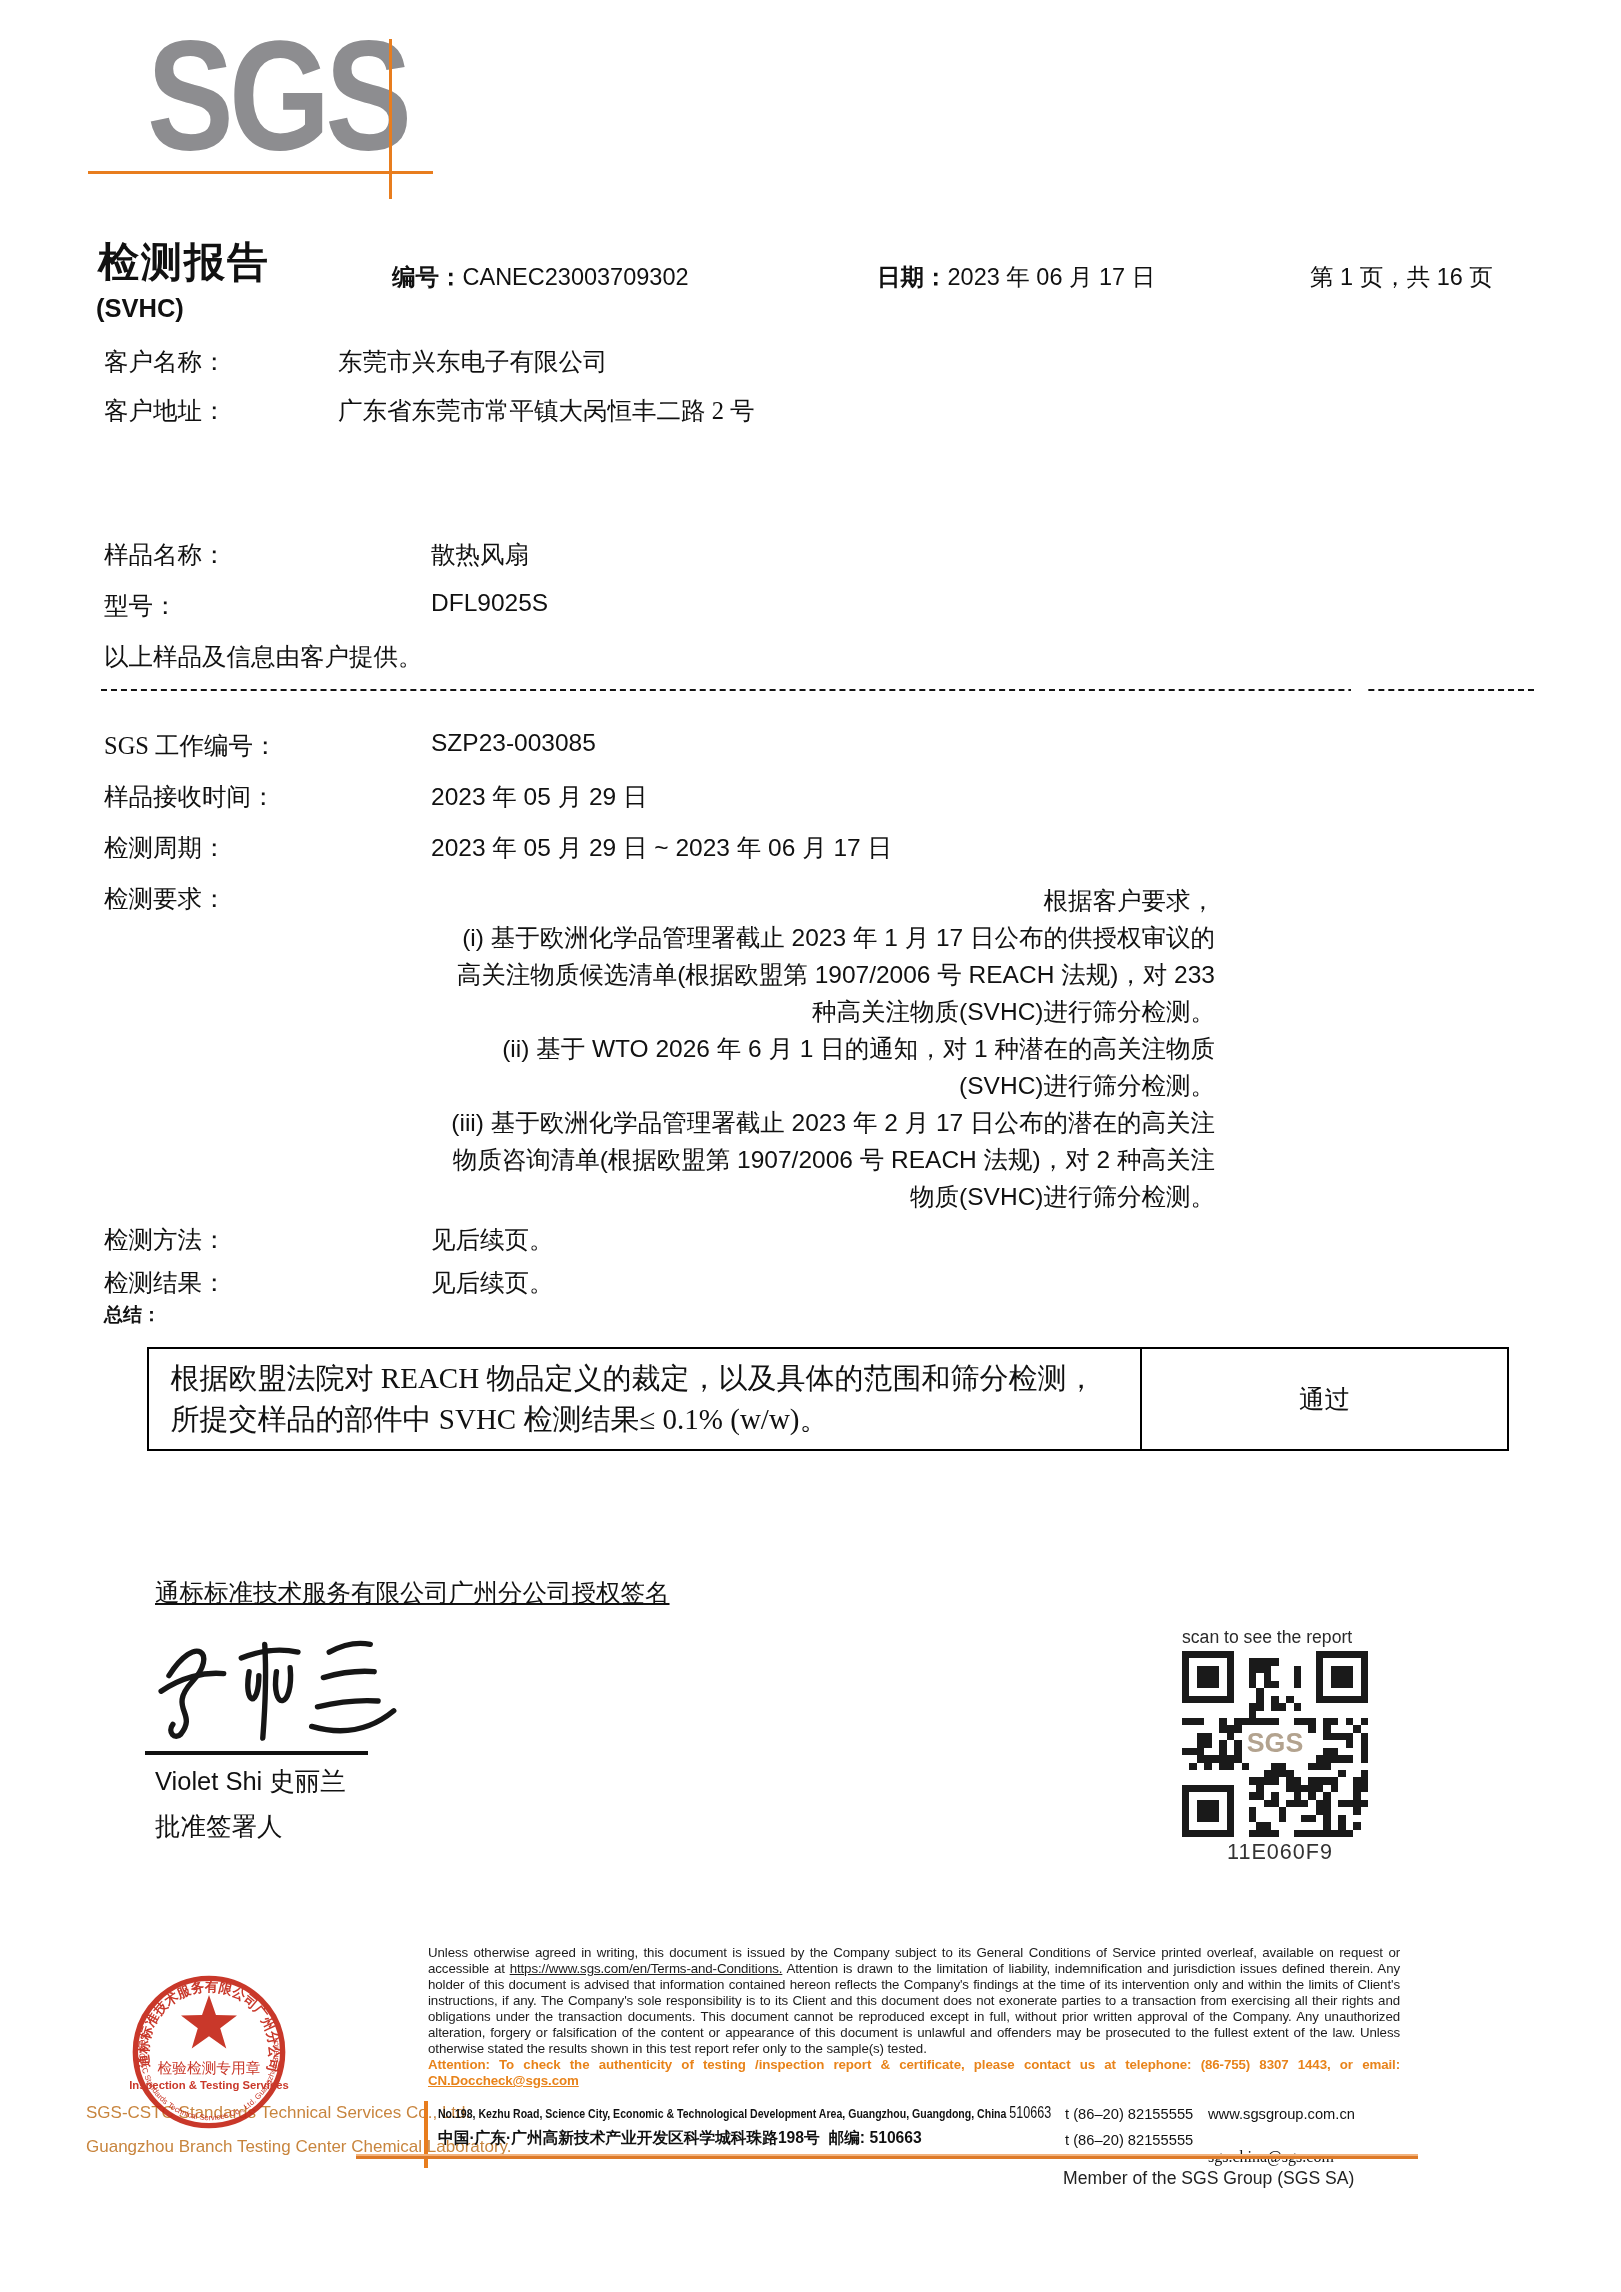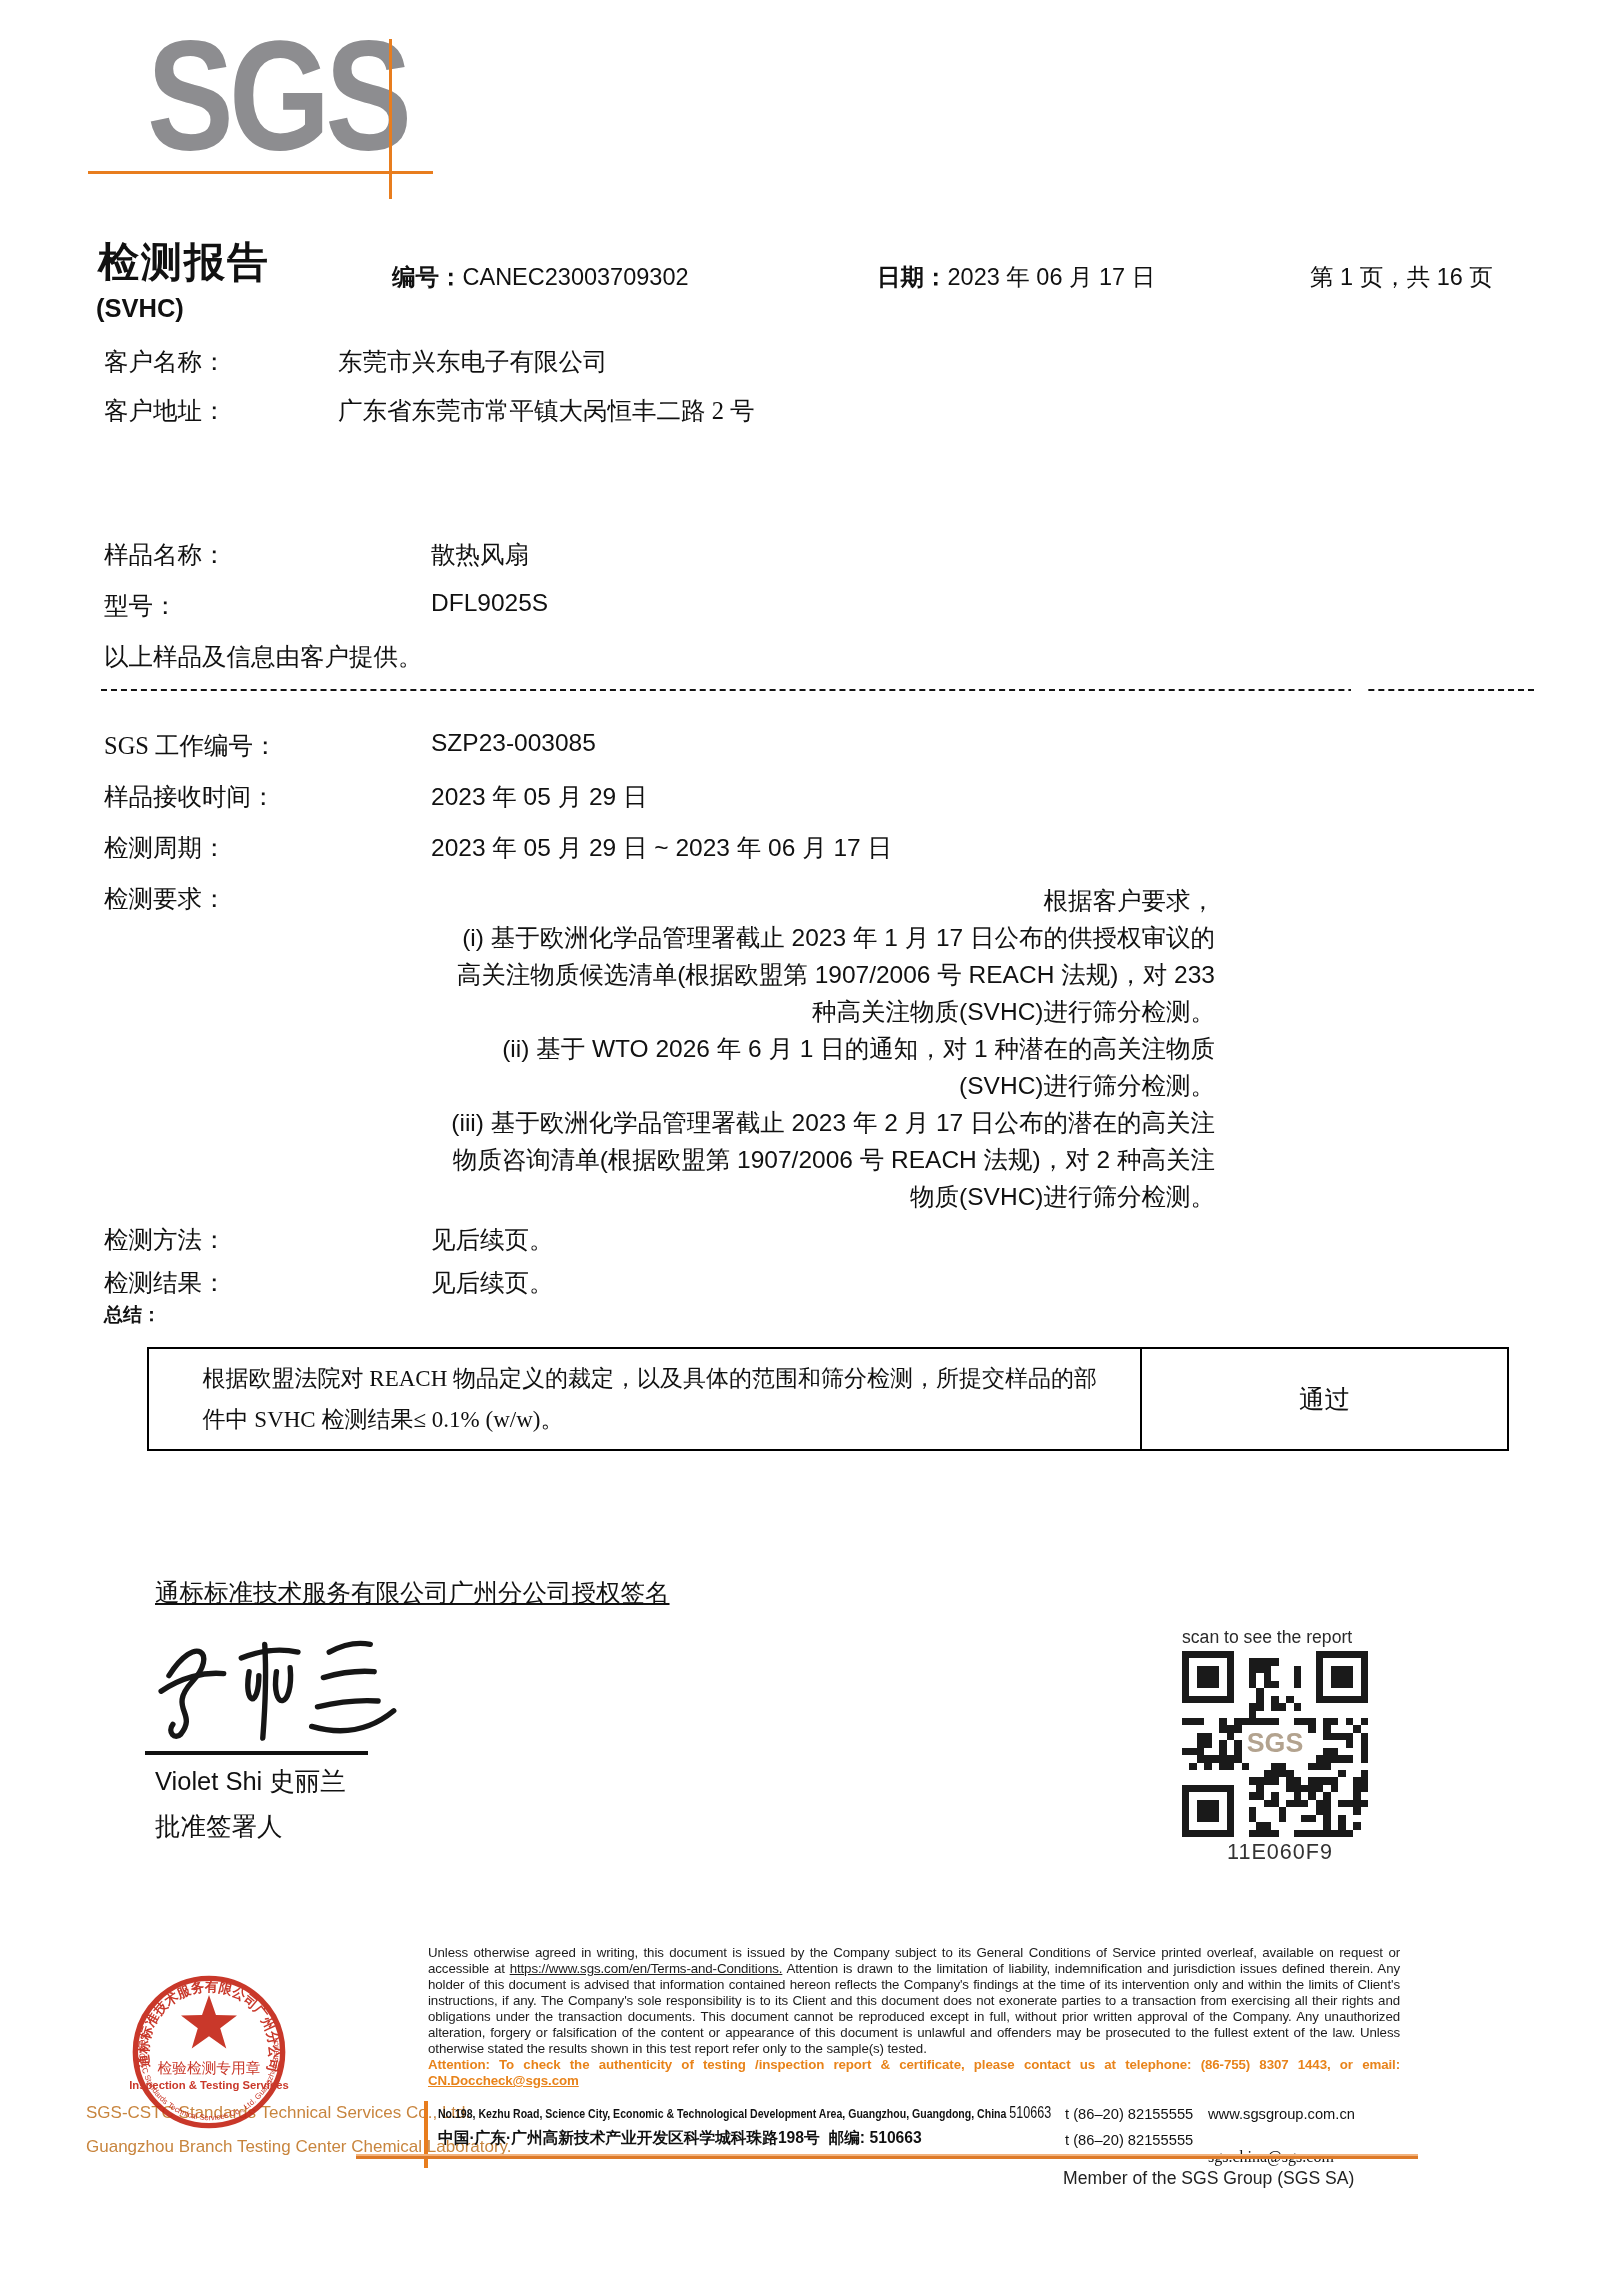--- a/index.html
+++ b/index.html
@@ -33,7 +33,7 @@
              font-weight:bold;font-size:19px;}
   .sum-table{position:absolute;left:147px;top:1347px;width:1362px;height:104px;border:2.9px solid #000;
              display:flex;box-sizing:border-box;}
-  .sum-left{flex:1;padding:7.8px 21.6px;font-size:23px;line-height:41px;display:flex;align-items:center;margin-left:32px;}
+  .sum-left{flex:1;padding:7.8px 21.6px;font-size:29px;line-height:41px;display:flex;align-items:center;}
   .sum-right{width:365px;border-left:2.9px solid #000;display:flex;align-items:center;justify-content:center;
              font-size:25.5px;}
   

